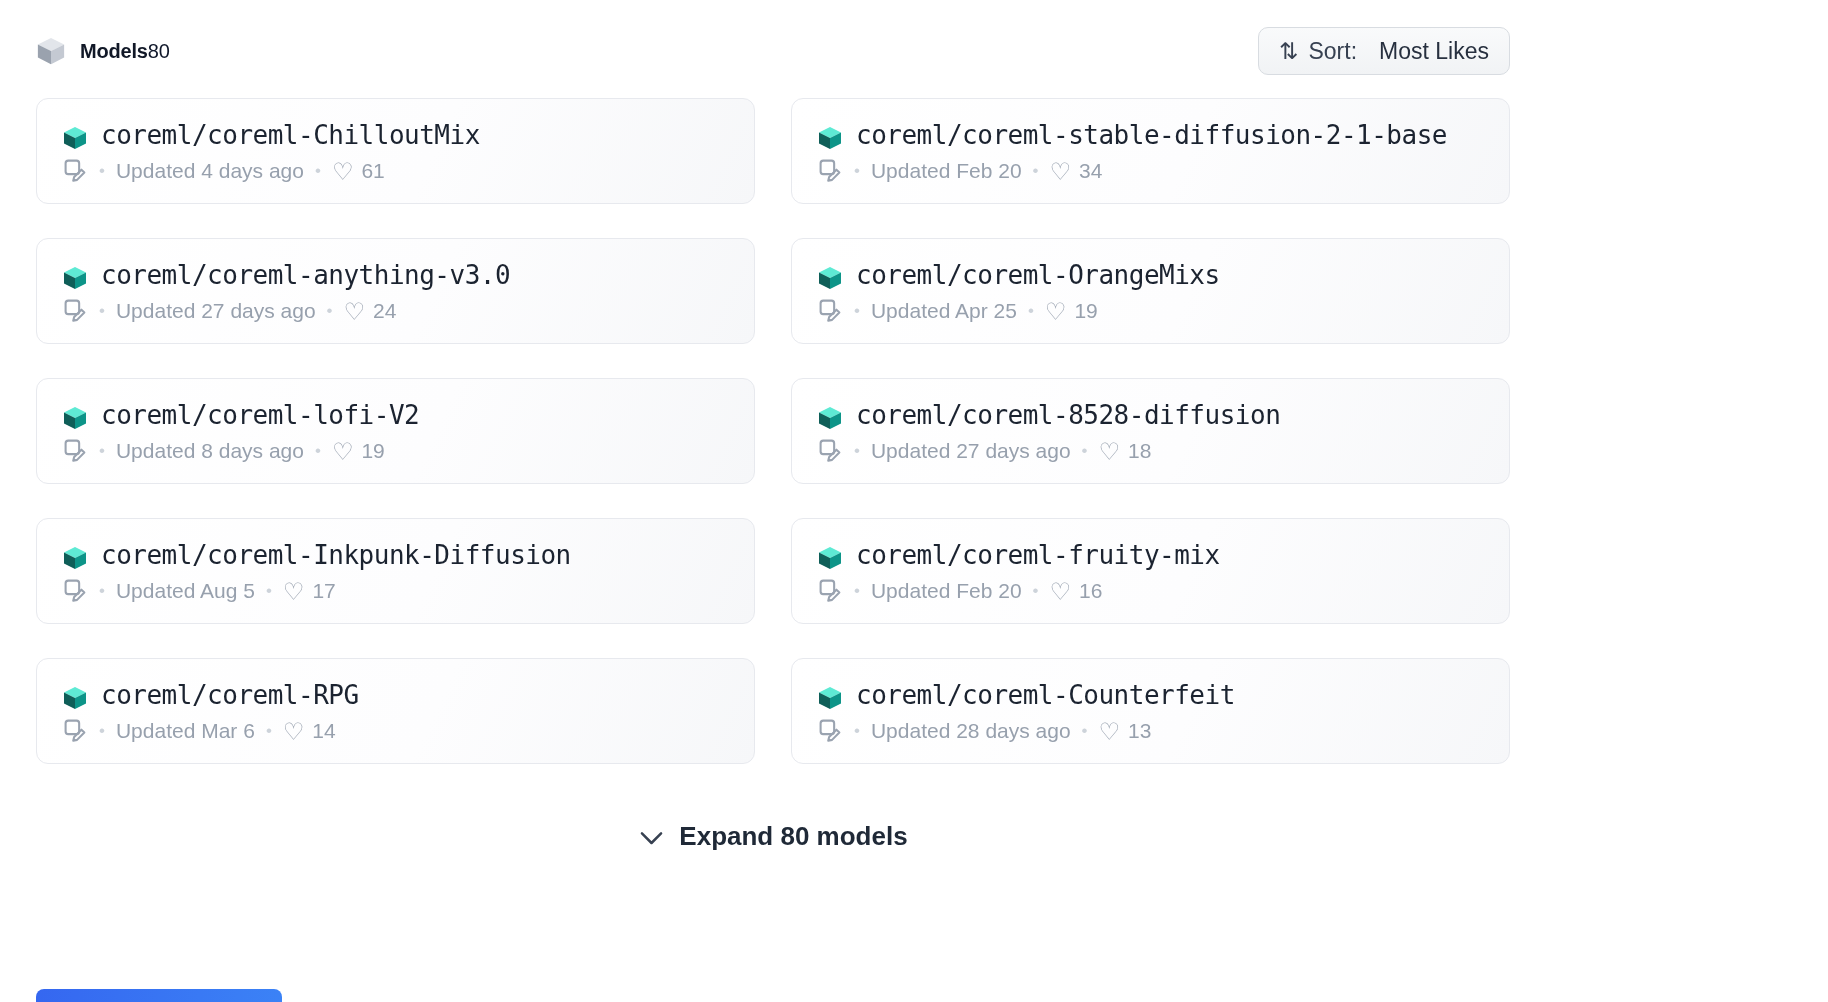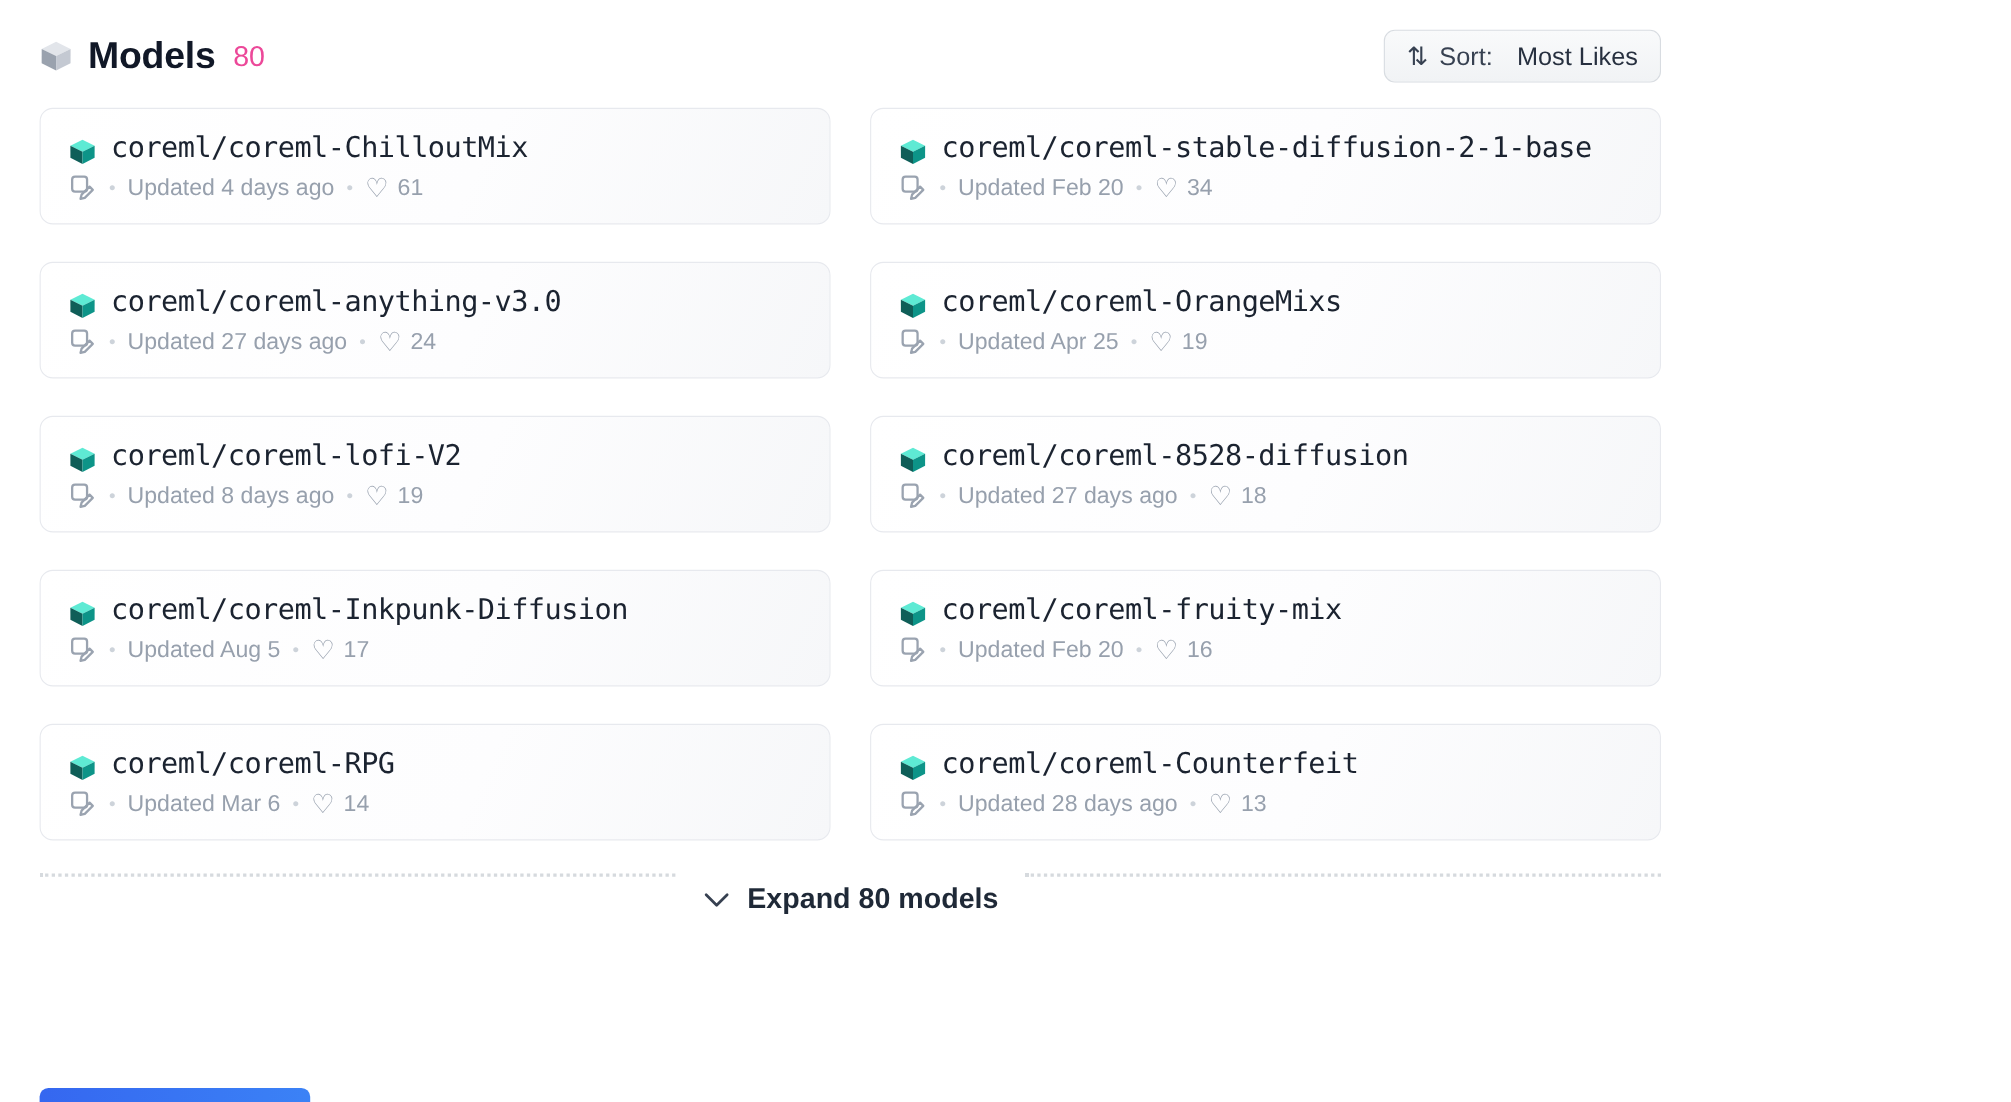--- a/index.html
+++ b/index.html
@@ -29,7 +29,7 @@
   }
   .header-cube { display: inline-flex; margin-right: 14px; }
   .page-title {
-    font-size: 34px;
+    font-size: 20px;
     font-weight: 700;
     color: #111827;
     letter-spacing: -0.2px;

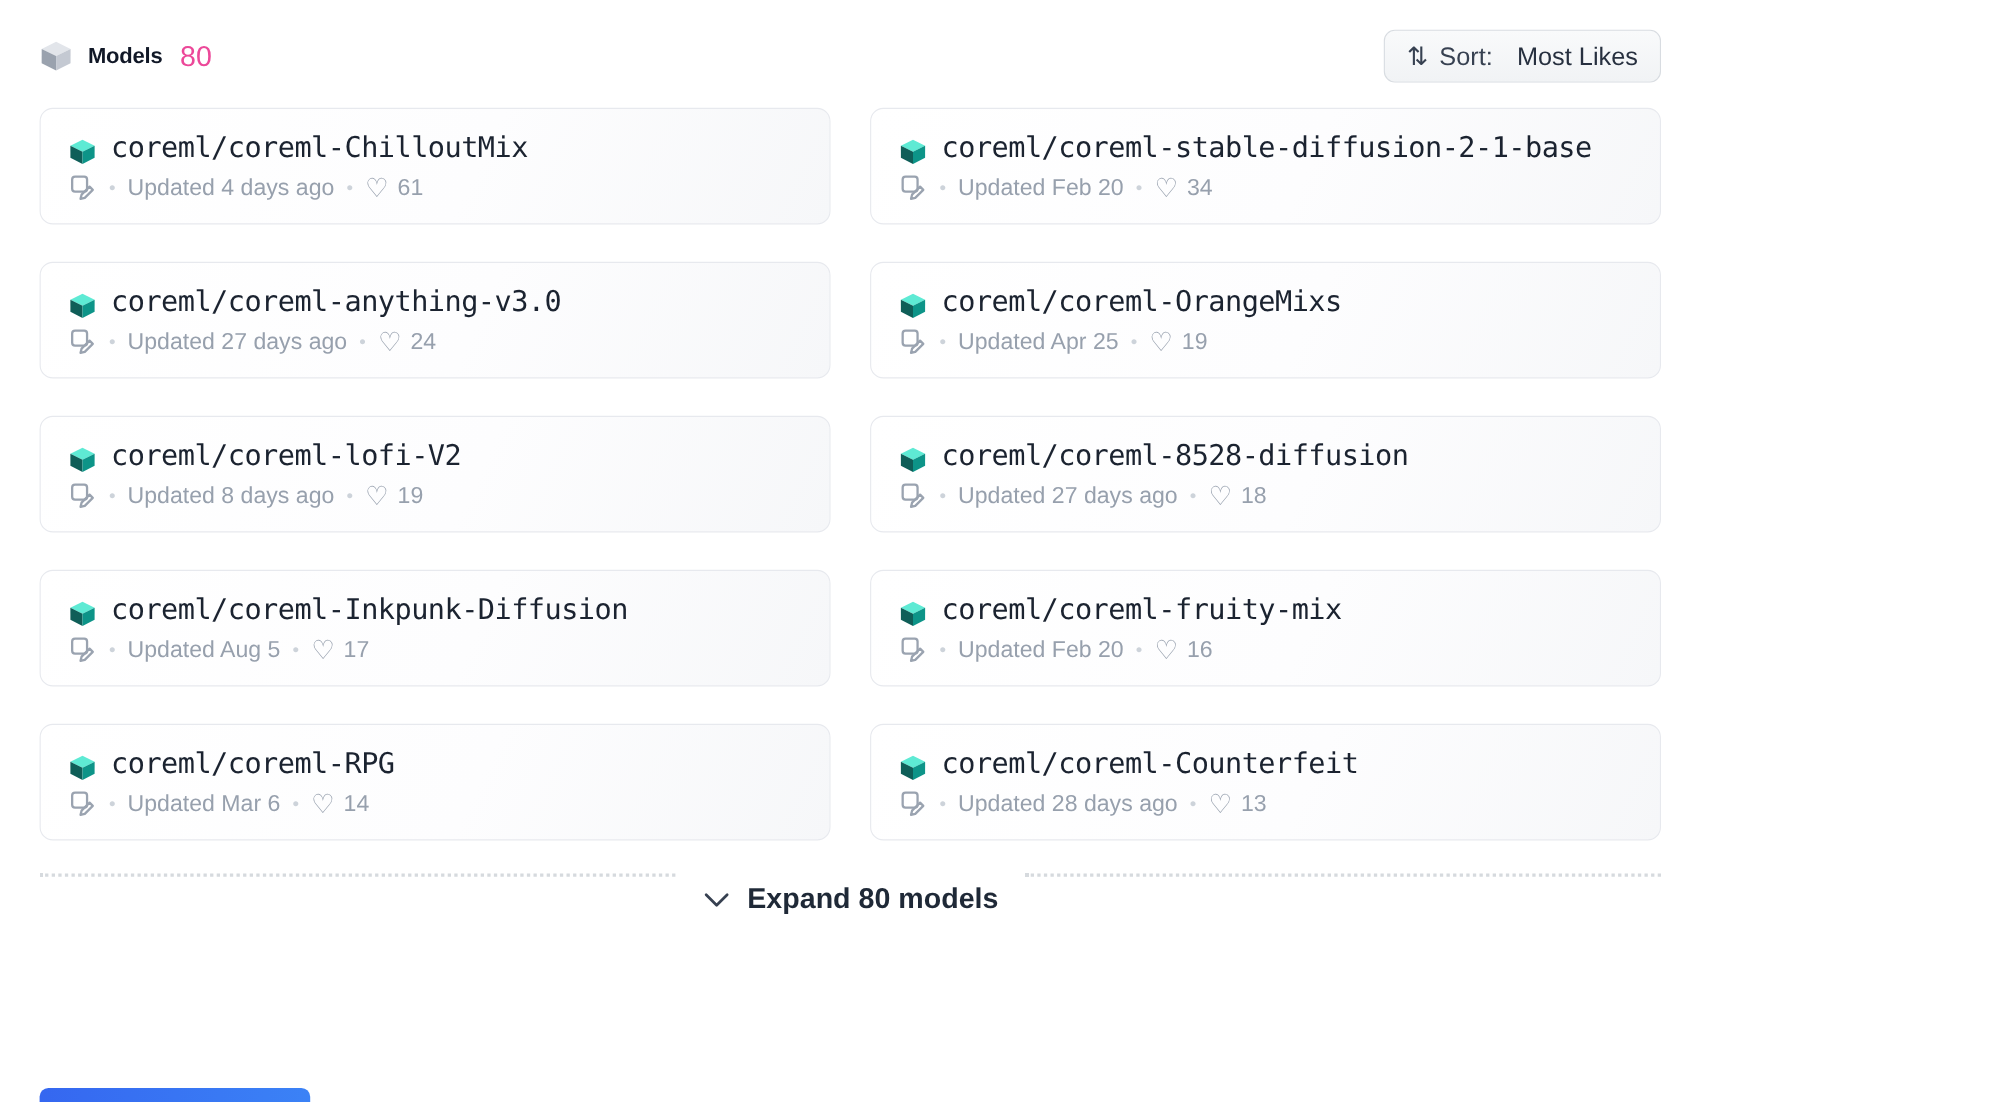--- a/index.html
+++ b/index.html
@@ -35,9 +35,8 @@
     letter-spacing: -0.2px;
   }
   .model-count {
-    margin-left: 16px;
-    font-size: 26px;
-    color: #ec4899;
+    font-size: 20px;
+    color: #0f172a;
     font-weight: 400;
   }
   .sort-btn {

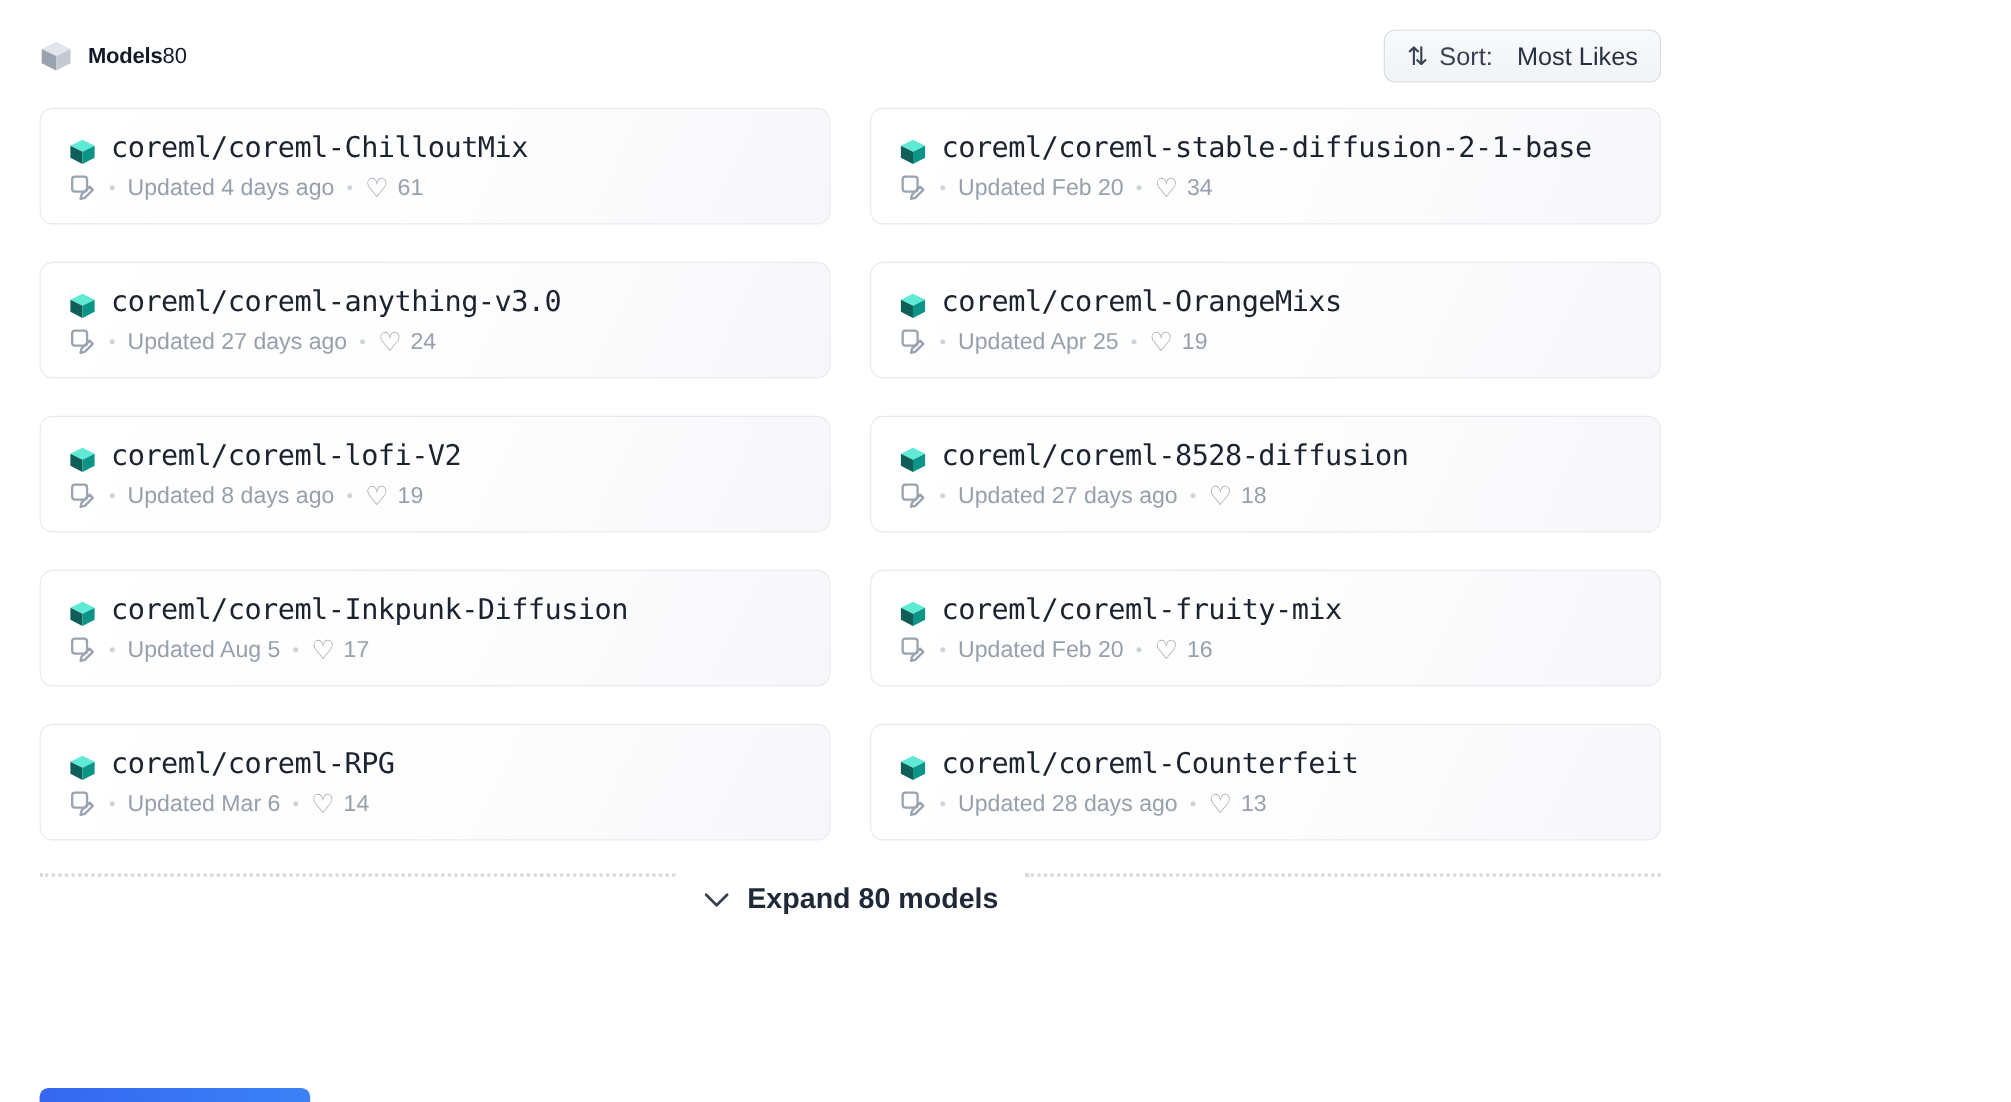--- a/index.html
+++ b/index.html
@@ -109,8 +109,10 @@
   .expand-row {
     margin-top: 30px;
     display: flex;
+    align-items: center;
     gap: 24px;
     height: 44px;
+    flex-direction: column;
   }
   .dotted-rule {
     flex: 1 1 auto;

